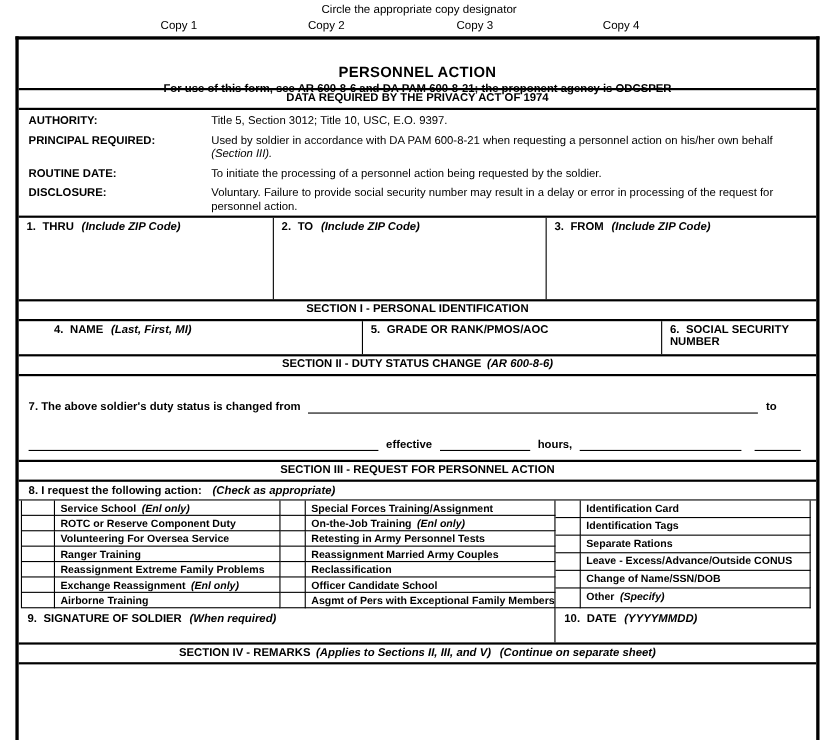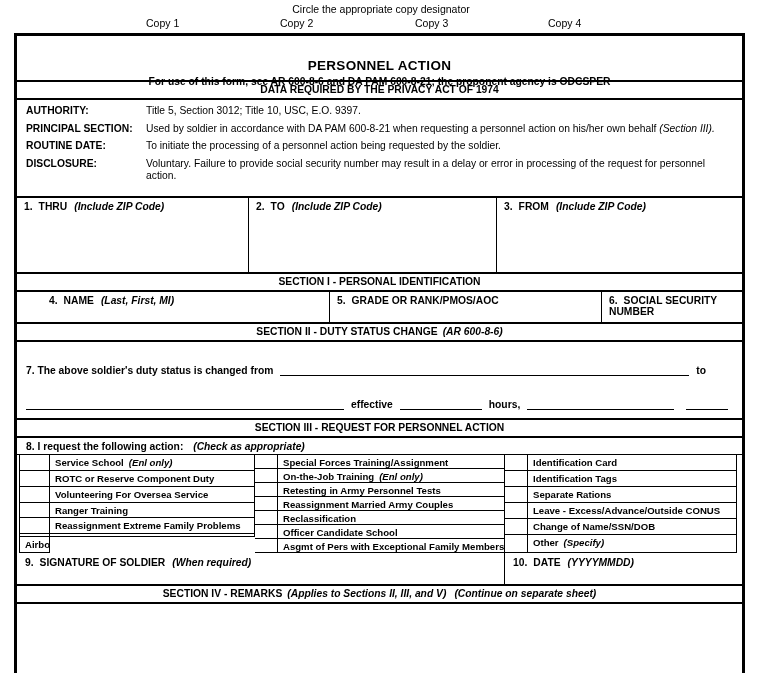--- a/index.html
+++ b/index.html
@@ -27,7 +27,7 @@
 
   
   .privacy-rows { padding:5px 0 2px; height:96px; }
-  .p-row { display:flex; margin-bottom:5px; }
+  .p-row { display:flex; margin-bottom:5px;gap:46px; }
   .p-label { width:129px; padding-left:9px; font-weight:bold; font-size:10.3px; flex-shrink:0; }
   .p-text { flex:1; font-size:10.3px; line-height:12.5px; padding-right:18px; }
 

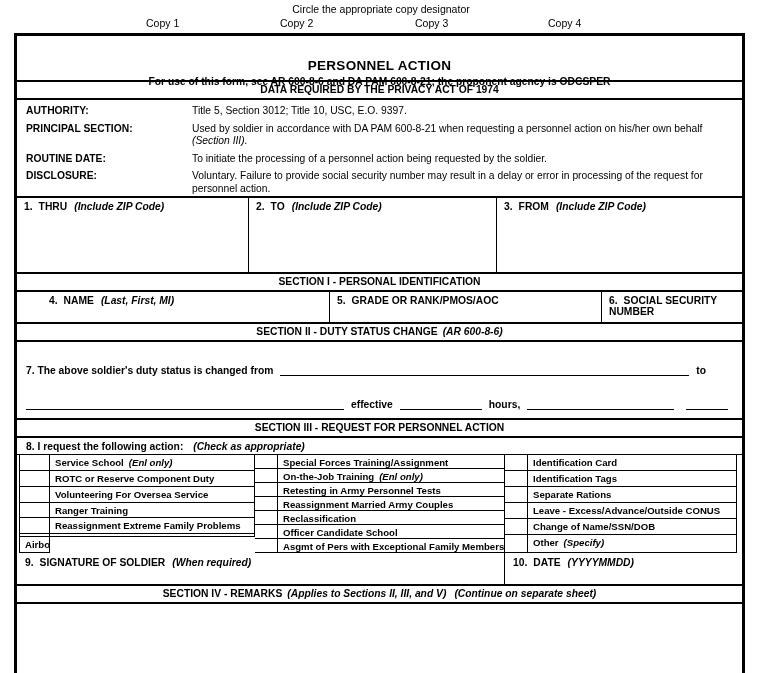--- a/index.html
+++ b/index.html
@@ -101,7 +101,7 @@
         <span class="p-text">Title 5, Section 3012; Title 10, USC, E.O. 9397.</span>
       </div>
       <div class="p-row">
-        <span class="p-label">PRINCIPAL SECTION:</span>
+        <span class="p-label">PRINCIPAL REQUIRED:</span>
         <span class="p-text">Used by soldier in accordance with DA PAM 600-8-21 when requesting a personnel action on his/her own behalf <span class="hint">(Section III).</span></span>
       </div>
       <div class="p-row">

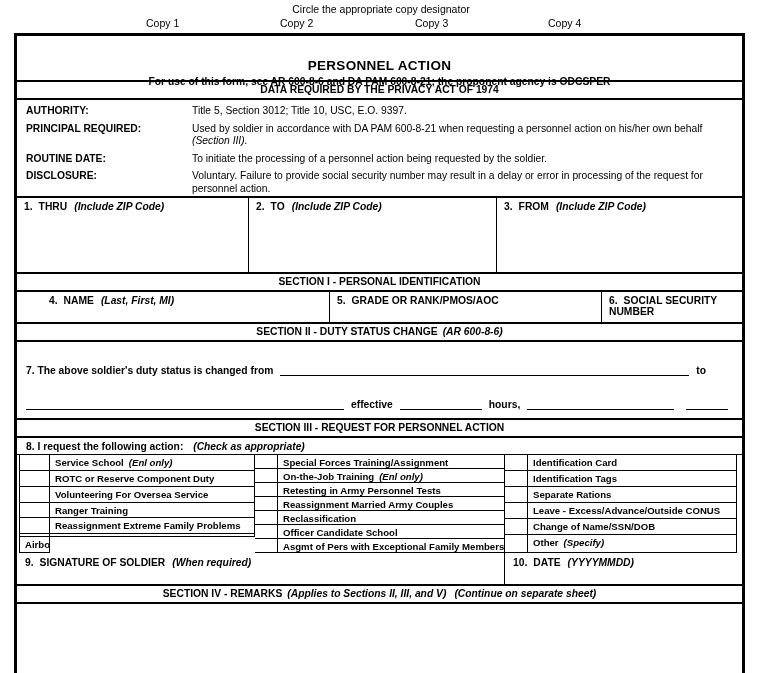--- a/index.html
+++ b/index.html
@@ -173,6 +173,7 @@
         <div class="cb"></div>
         <div class="lb"><span>Reassignment Extreme Family Problems</span></div>
         <div class="cb"></div>
+        <div class="lb"><span>Exchange Reassignment</span><span class="fld-hint">(Enl only)</span></div>
         <div class="cb"></div>
         <div class="lb"><span>Airborne Training</span></div>
       </div>

